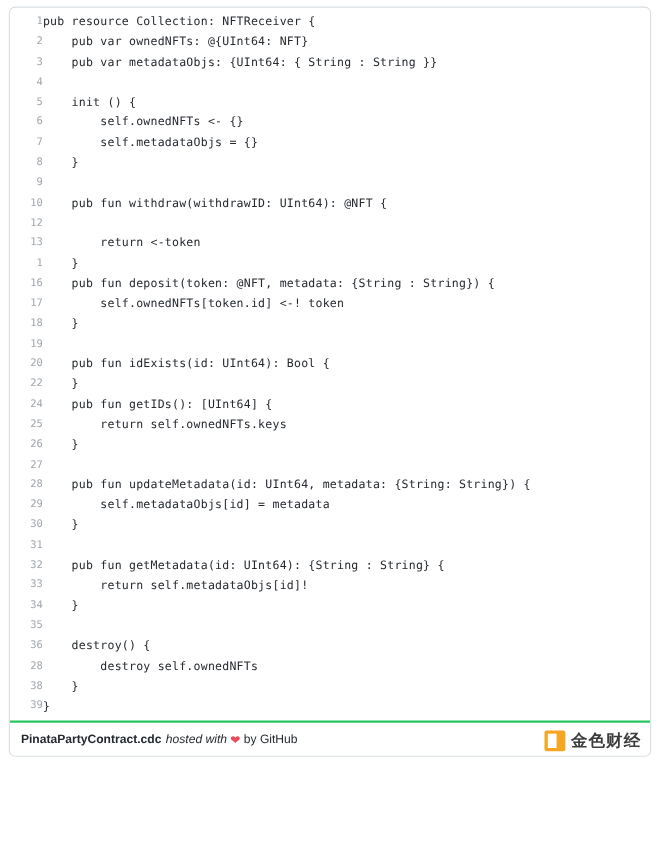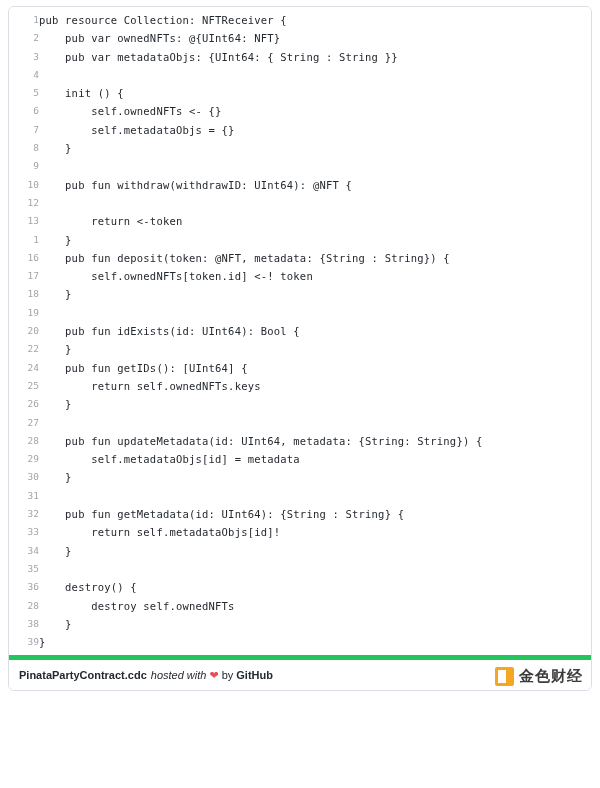--- a/index.html
+++ b/index.html
@@ -58,7 +58,7 @@
     letter-spacing: 0.2px;
   }
   .footer {
-    border-top: 5px solid #22c55e;
+    border-top: 2px solid #22c55e;
     background: #ffffff;
     height: 30px;
     display: flex;

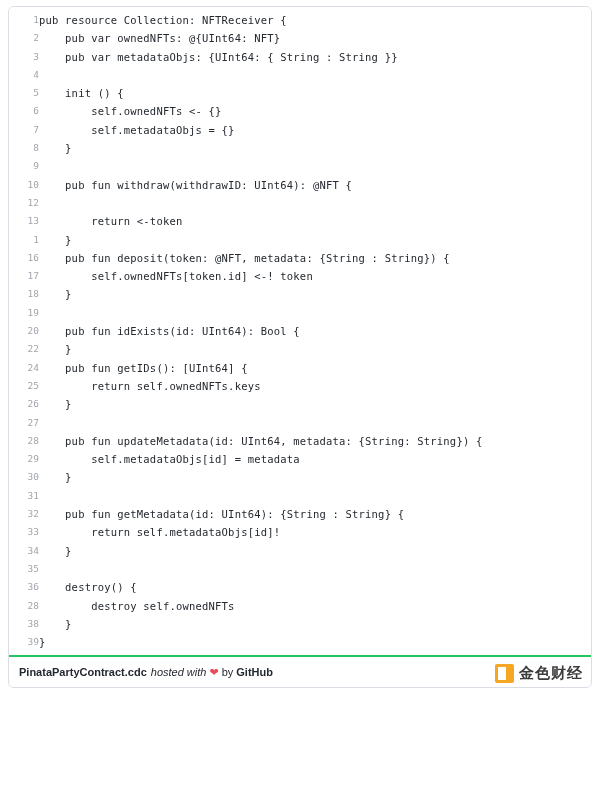--- a/index.html
+++ b/index.html
@@ -88,7 +88,7 @@
   }
   .footer .gh {
     color: #24292f;
-    font-weight: bold;
+    font-weight: normal;
     text-decoration: none;
   }
   .watermark {

